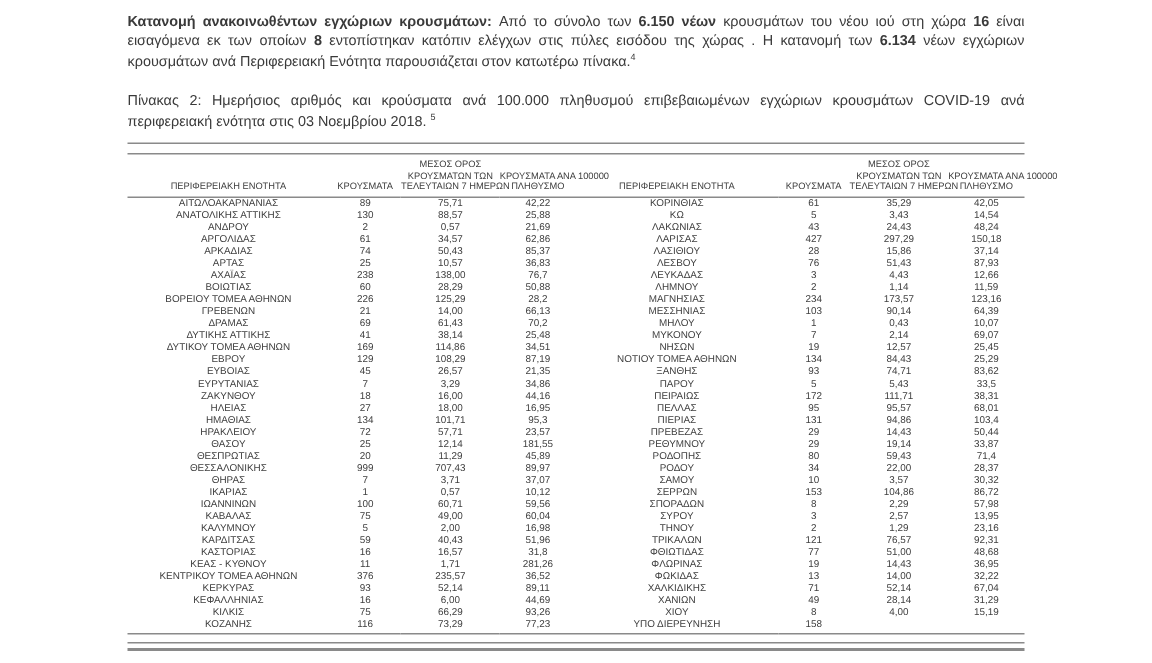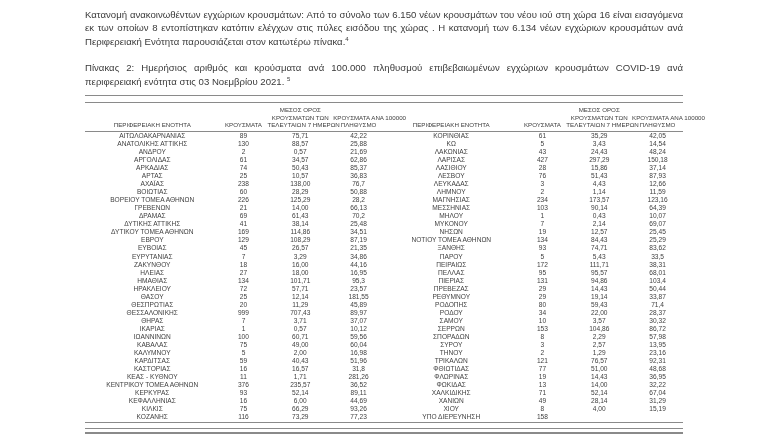--- a/index.html
+++ b/index.html
@@ -10,7 +10,7 @@
   }
   .page{padding:8px 85px 0 85px;}
   .para{font-size:9.6px;line-height:13.4px;text-align:justify;margin:0;color:#3a3a3a;}
-  .para .b{font-weight:normal;}
+  .para .b{font-weight:bold;}
   .para sup{font-size:6px;line-height:0;vertical-align:super;}
   #caption-para{margin-top:13px;}
   .double-rule{margin-top:7px;height:6px;border-top:1.5px solid #8a8a8a;border-bottom:1.5px solid #8a8a8a;}

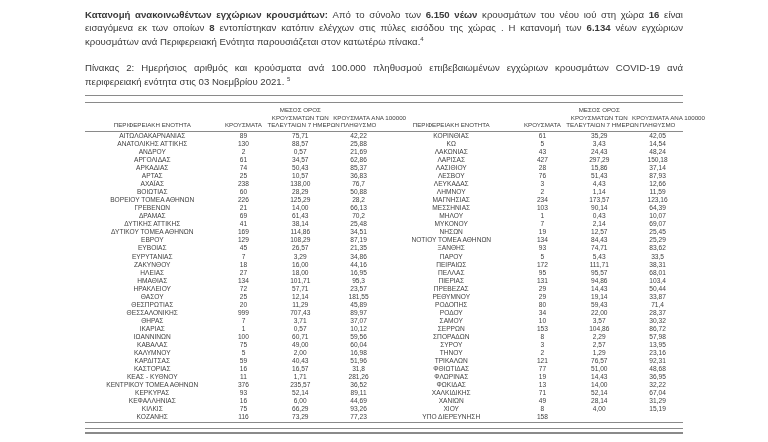--- a/index.html
+++ b/index.html
@@ -34,7 +34,7 @@
 
   <p class="para" id="intro-para"><span class="b">Κατανομή ανακοινωθέντων εγχώριων κρουσμάτων: </span><span>Από το σύνολο των </span><span class="b">6.150 νέων</span><span> κρουσμάτων του νέου ιού στη χώρα </span><span class="b">16</span><span> είναι εισαγόμενα εκ των οποίων </span><span class="b">8</span><span> εντοπίστηκαν κατόπιν ελέγχων στις πύλες εισόδου της χώρας .  Η κατανομή των </span><span class="b">6.134</span><span> νέων εγχώριων κρουσμάτων ανά Περιφερειακή Ενότητα παρουσιάζεται στον κατωτέρω πίνακα.</span><sup>4</sup></p>
 
-  <p class="para" id="caption-para"><span>Πίνακας 2:  Ημερήσιος αριθμός και κρούσματα ανά 100.000 πληθυσμού επιβεβαιωμένων εγχώριων κρουσμάτων COVID-19 ανά περιφερειακή ενότητα στις 03 Νοεμβρίου 2021. </span><sup>5</sup></p>
+  <p class="para" id="caption-para"><span>Πίνακας 2:  Ημερήσιος αριθμός και κρούσματα ανά 100.000 πληθυσμού επιβεβαιωμένων εγχώριων κρουσμάτων COVID-19 ανά περιφερειακή ενότητα στις 03 Νοεμβρίου 2018. </span><sup>5</sup></p>
 
   <div class="double-rule"></div>
 

